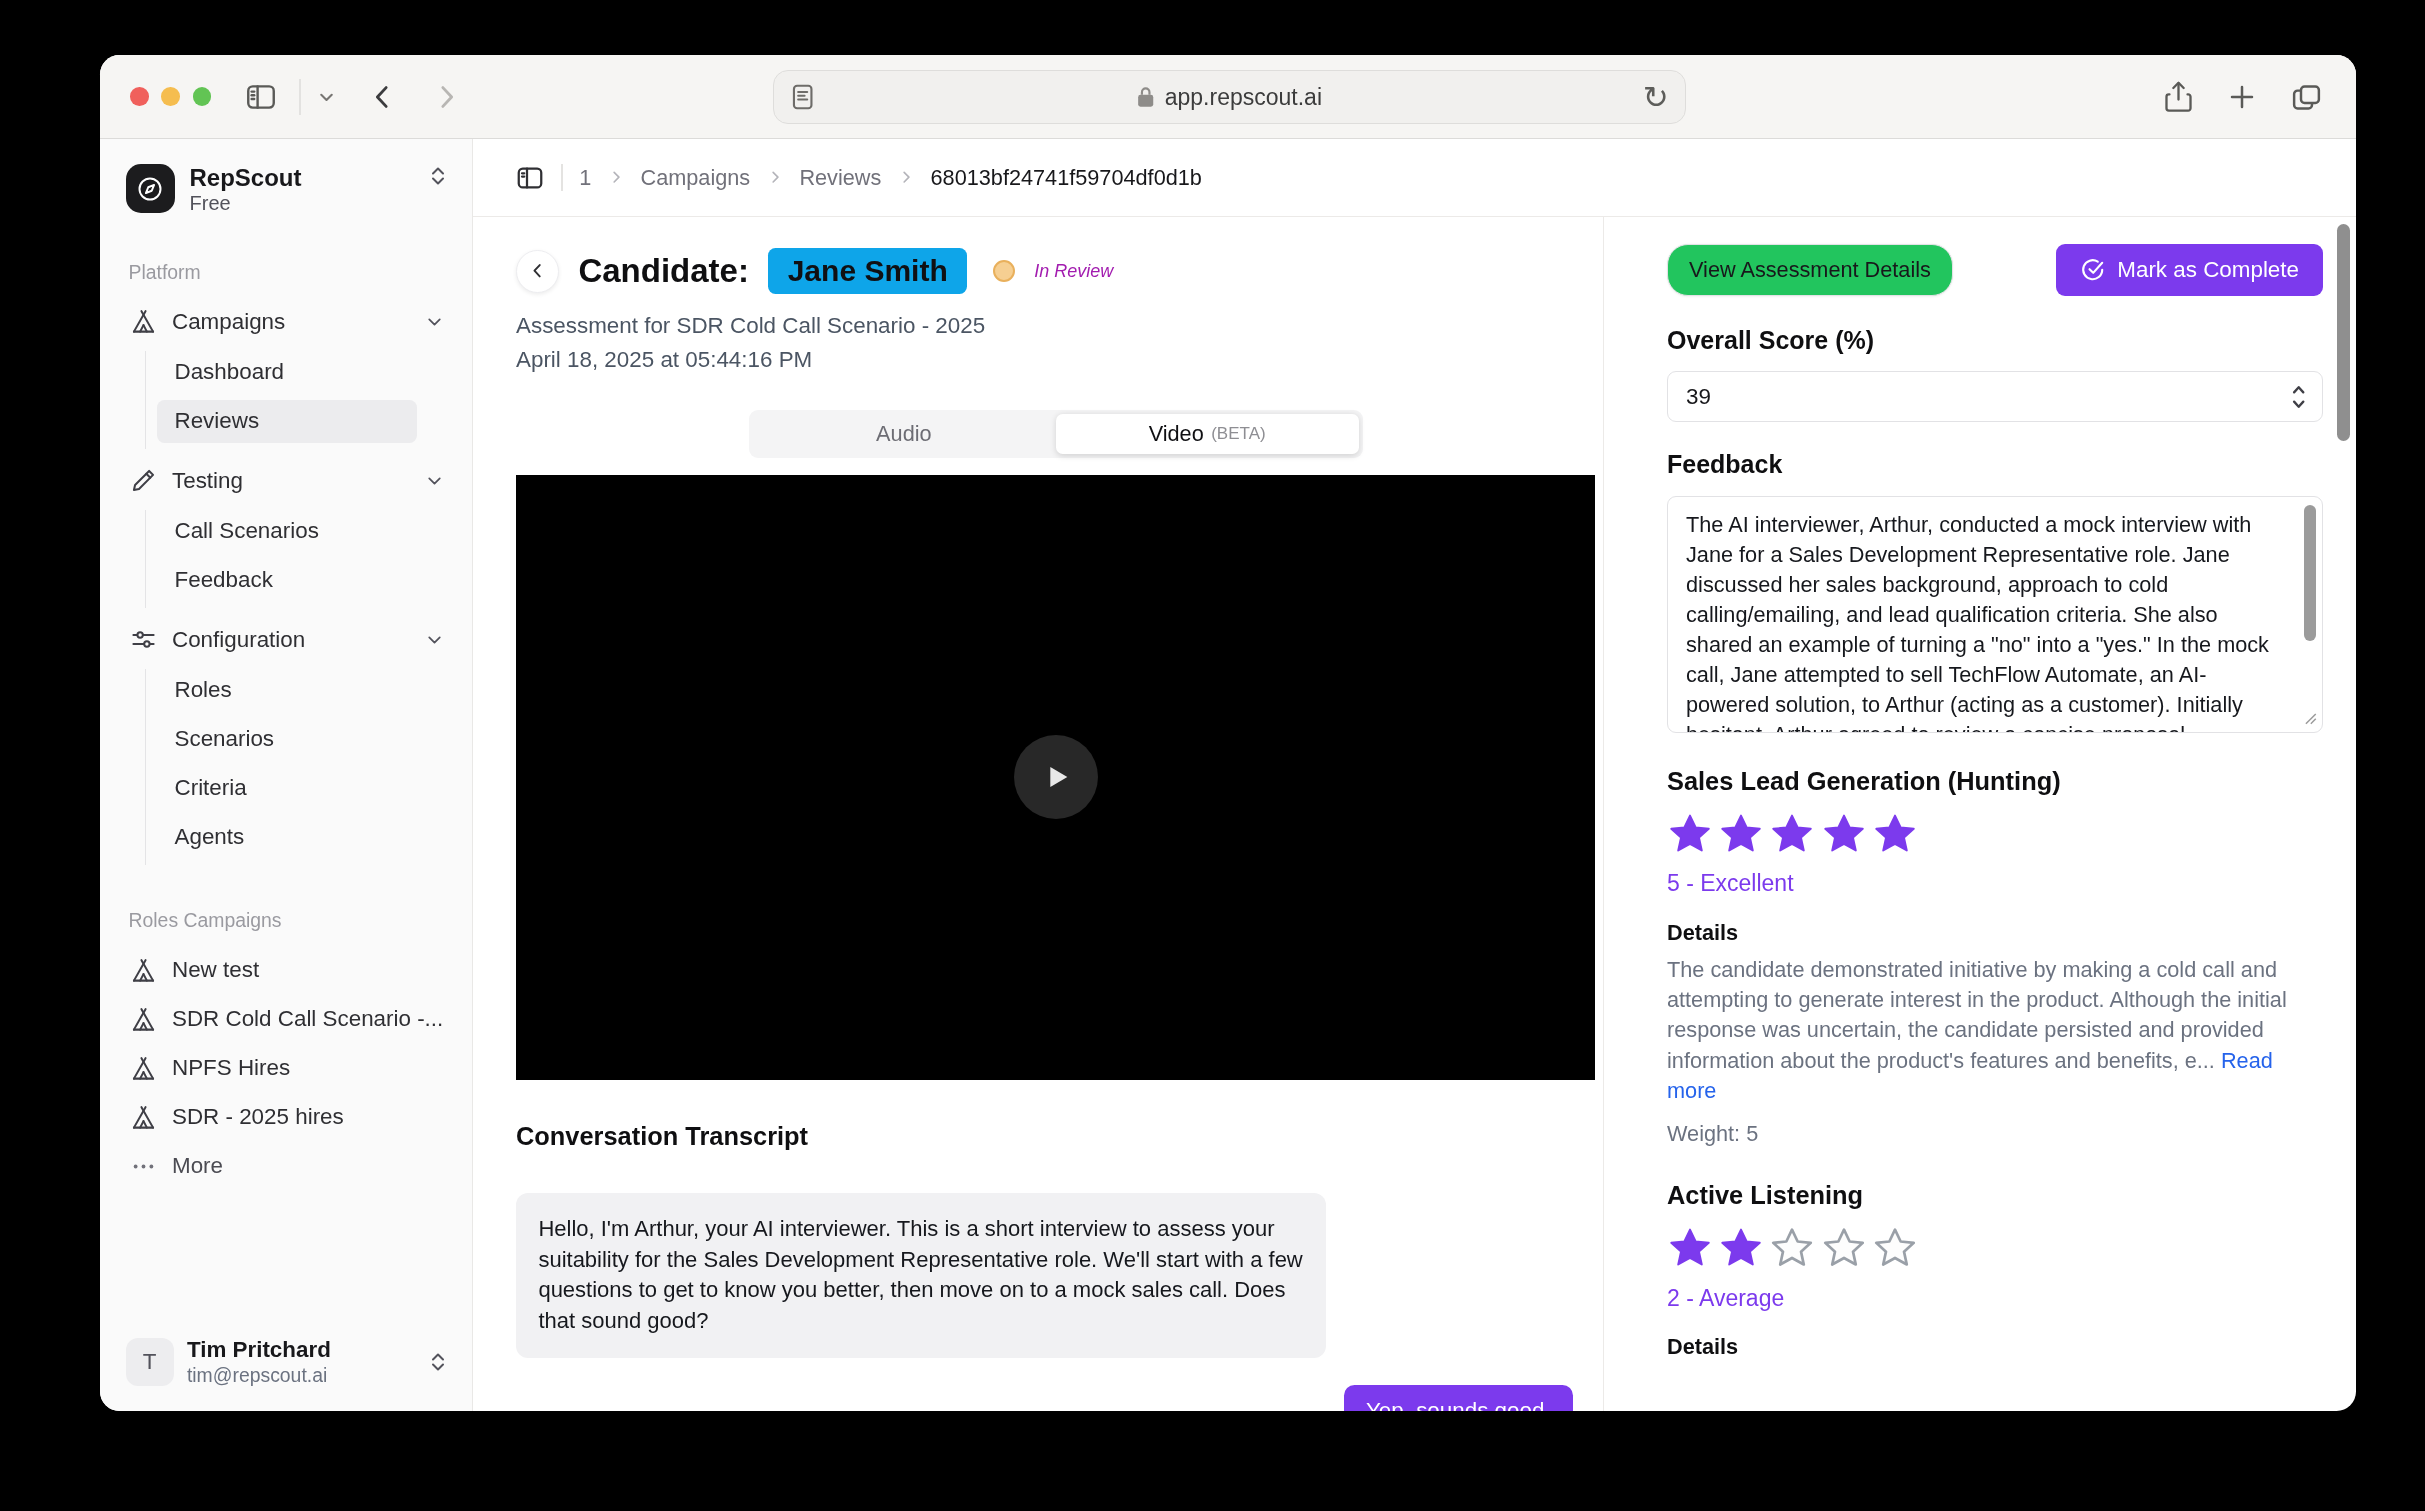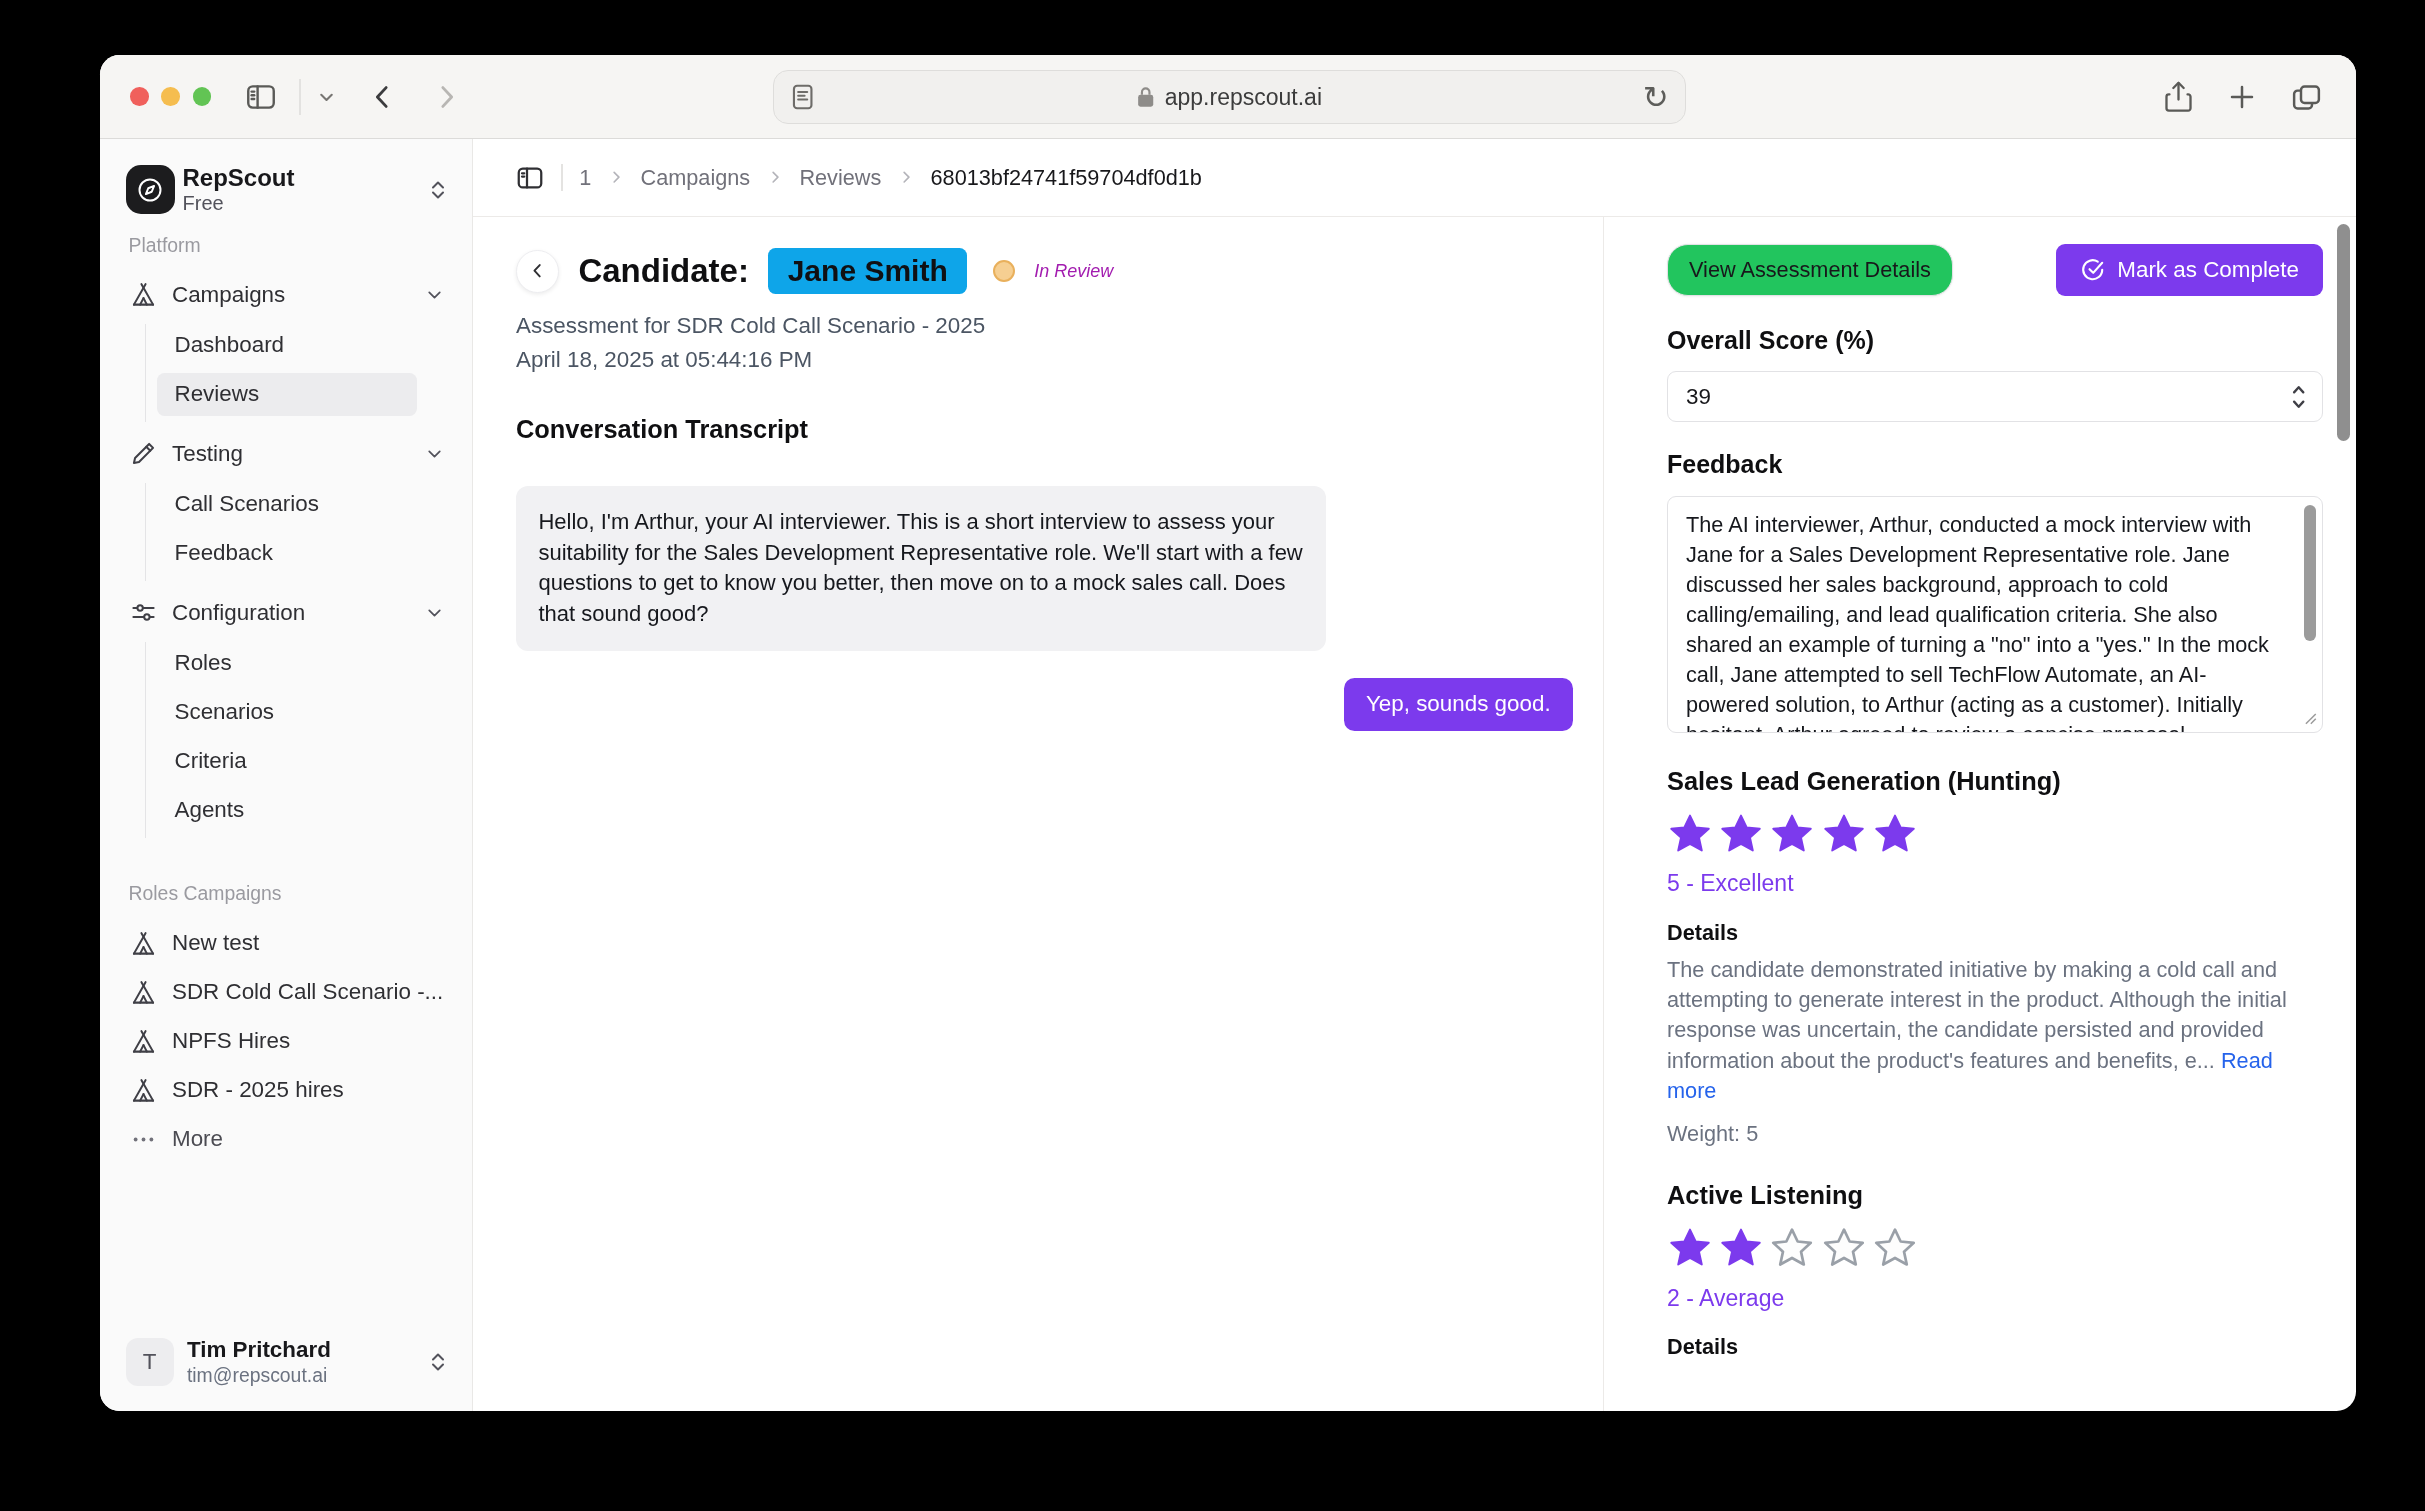--- a/index.html
+++ b/index.html
@@ -30,7 +30,7 @@
   
   .sidebar { width:373px; flex-shrink:0; background:#fafafa; border-right:1.5px solid #e9e8e6;
              padding:25.4px 18px 19.4px 21px; display:flex; flex-direction:column; }
-  .brand { display:flex; align-items:center; gap:8px; padding:0 4.5px; margin-bottom:19px; }
+  .brand { display:flex; gap:15px; padding:0 4.5px; margin-bottom:46px; }
   .brand-logo { width:49px; height:49px; background:#1c1c1e; border-radius:15px;
                 display:flex; align-items:center; justify-content:center; flex-shrink:0; }
   .brand-name { font-size:24px; font-weight:700; color:#18181b; line-height:1.15; }

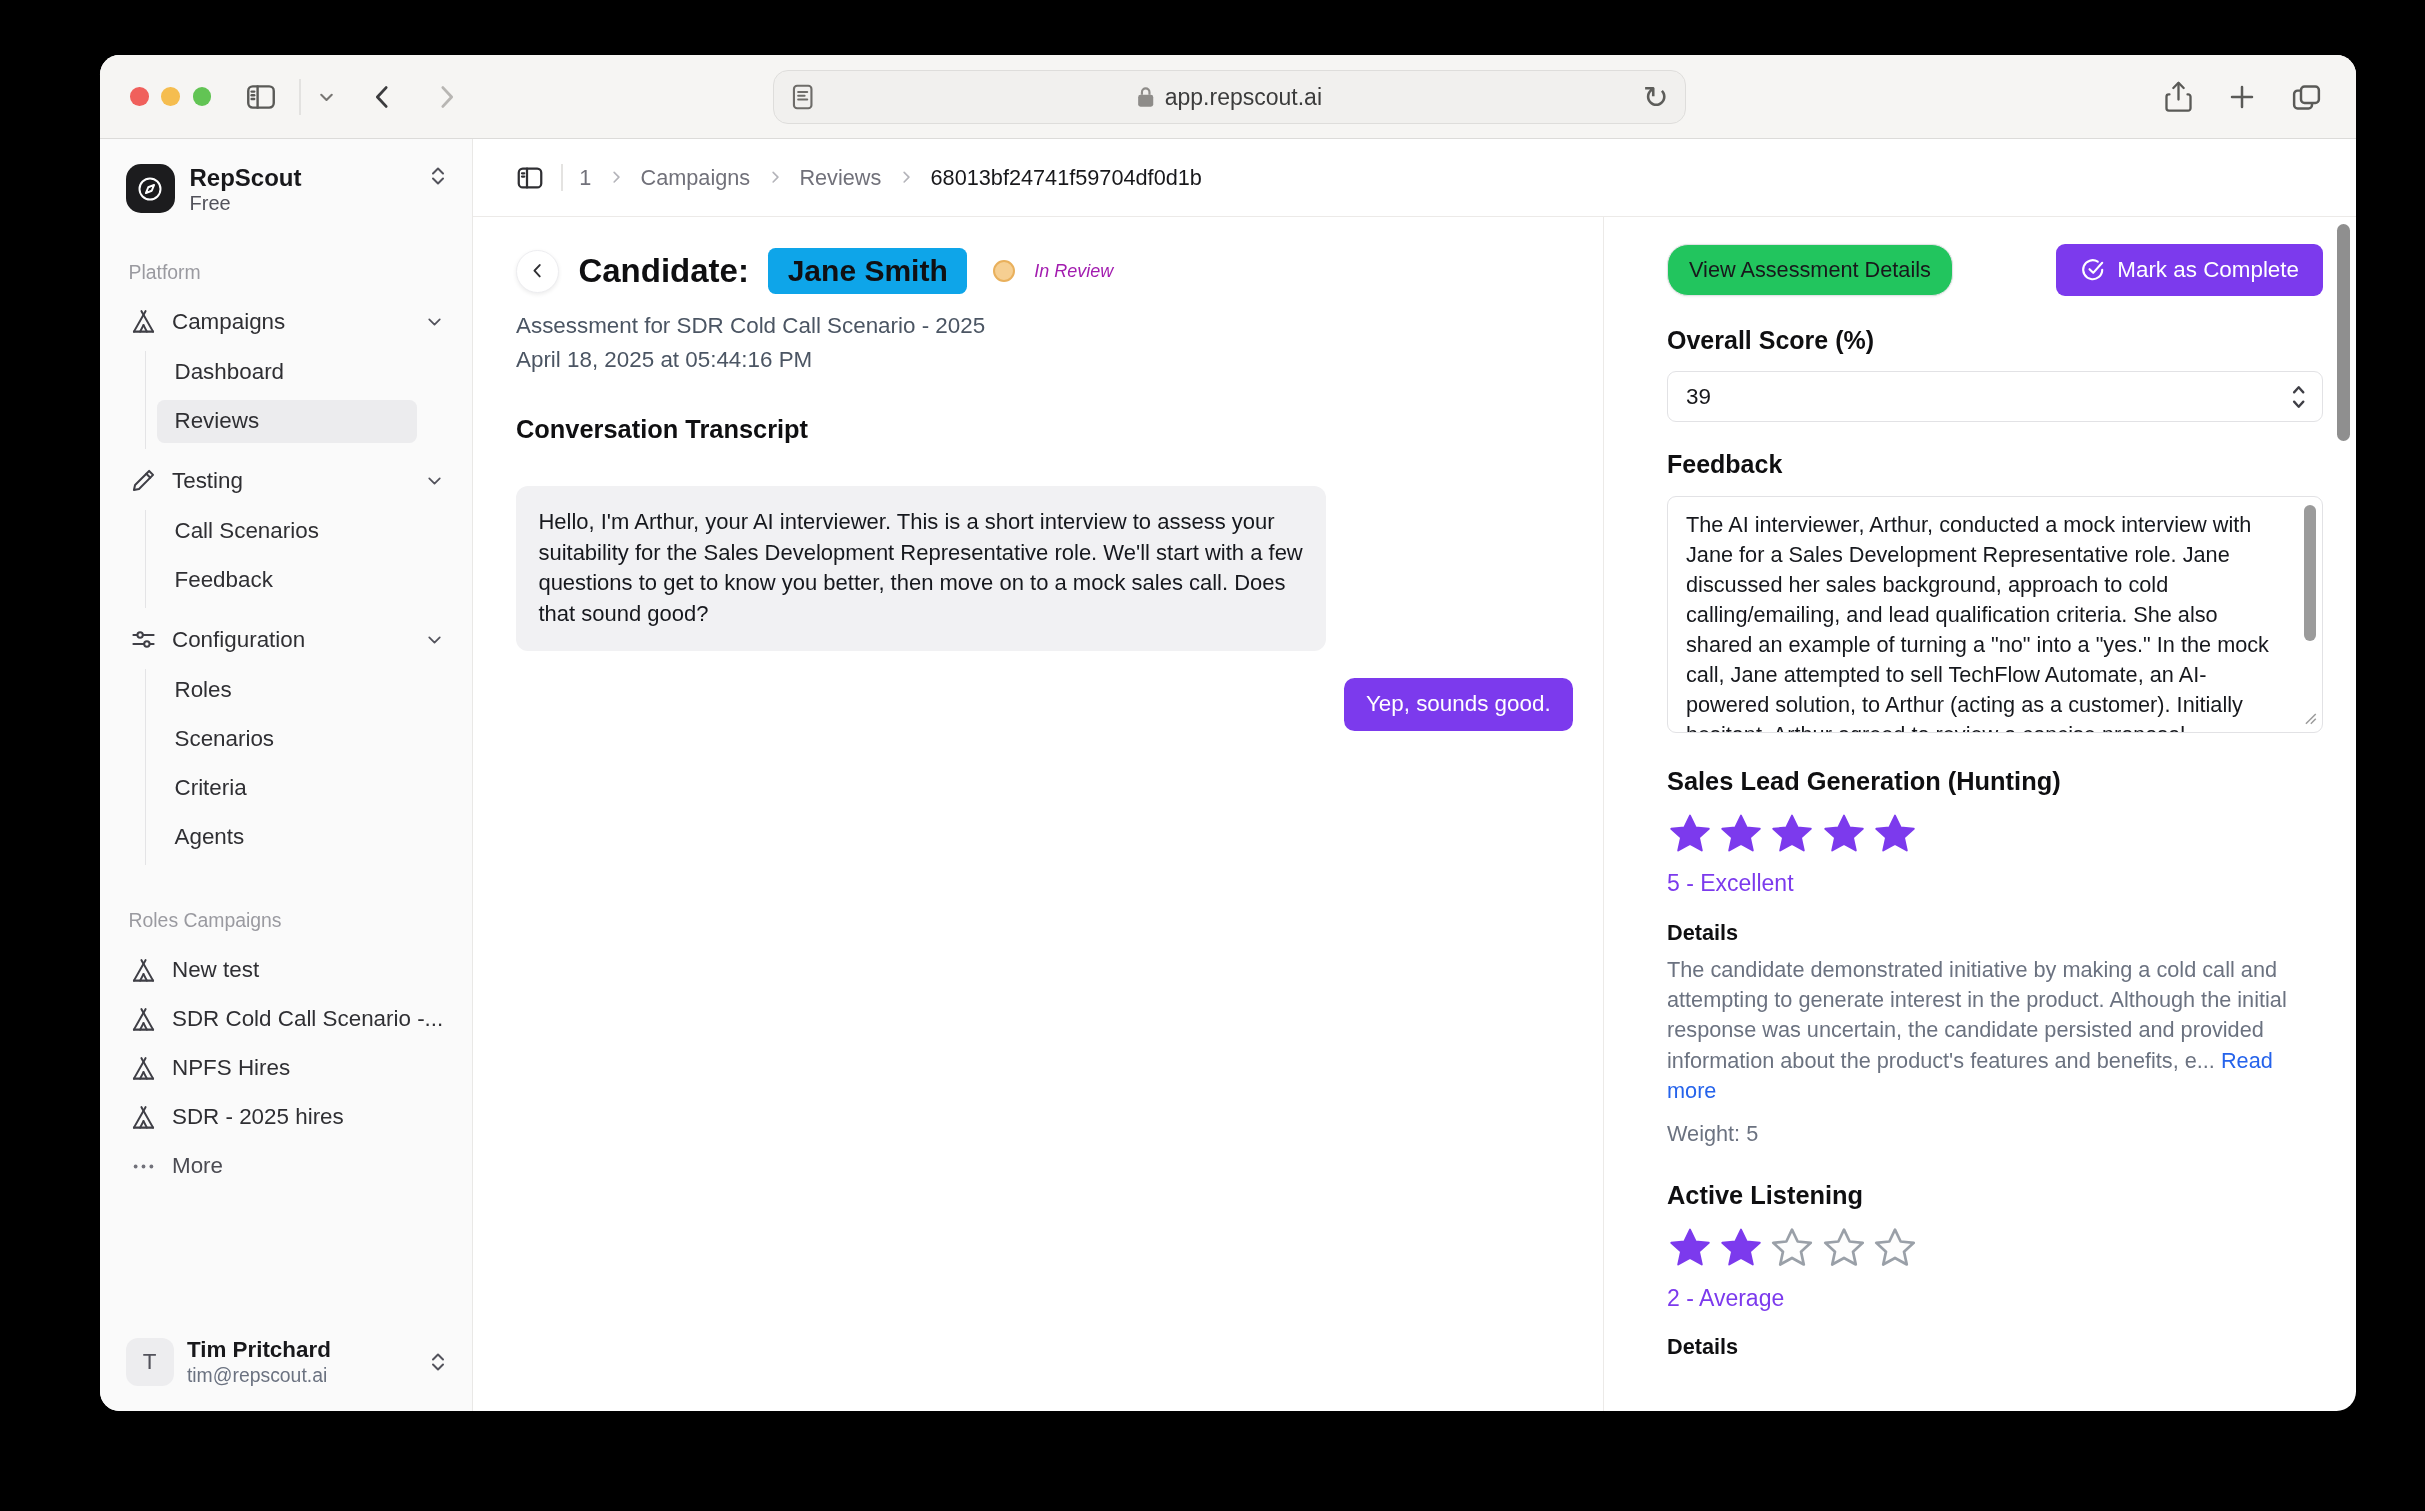--- a/index.html
+++ b/index.html
@@ -420,6 +420,24 @@
           <div class="sub">Assessment for SDR Cold Call Scenario - 2025</div>
           <div class="sub2">April 18, 2025 at 05:44:16 PM</div>
 
+          <div class="media">
+            <div class="tabs">
+              <div class="tab">
+                <span>Audio</span>
+              </div>
+              <div class="tab active">
+                <span>Video</span>
+                <span class="beta">(BETA)</span>
+              </div>
+            </div>
+            <div class="video">
+              <span class="play">
+                <svg width="34" height="34" viewBox="0 0 24 24" fill="#e8e8e8">
+                    <polygon points="8,5 20,12 8,19"></polygon>
+                  </svg>
+              </span>
+            </div>
+          </div>
 
           <div class="tr-title">Conversation Transcript</div>
           <div class="bubble-agent">Hello, I'm Arthur, your AI interviewer. This is a short interview to assess your suitability for the Sales Development Representative role. We'll start with a few questions to get to know you better, then move on to a mock sales call. Does that sound good?</div>

